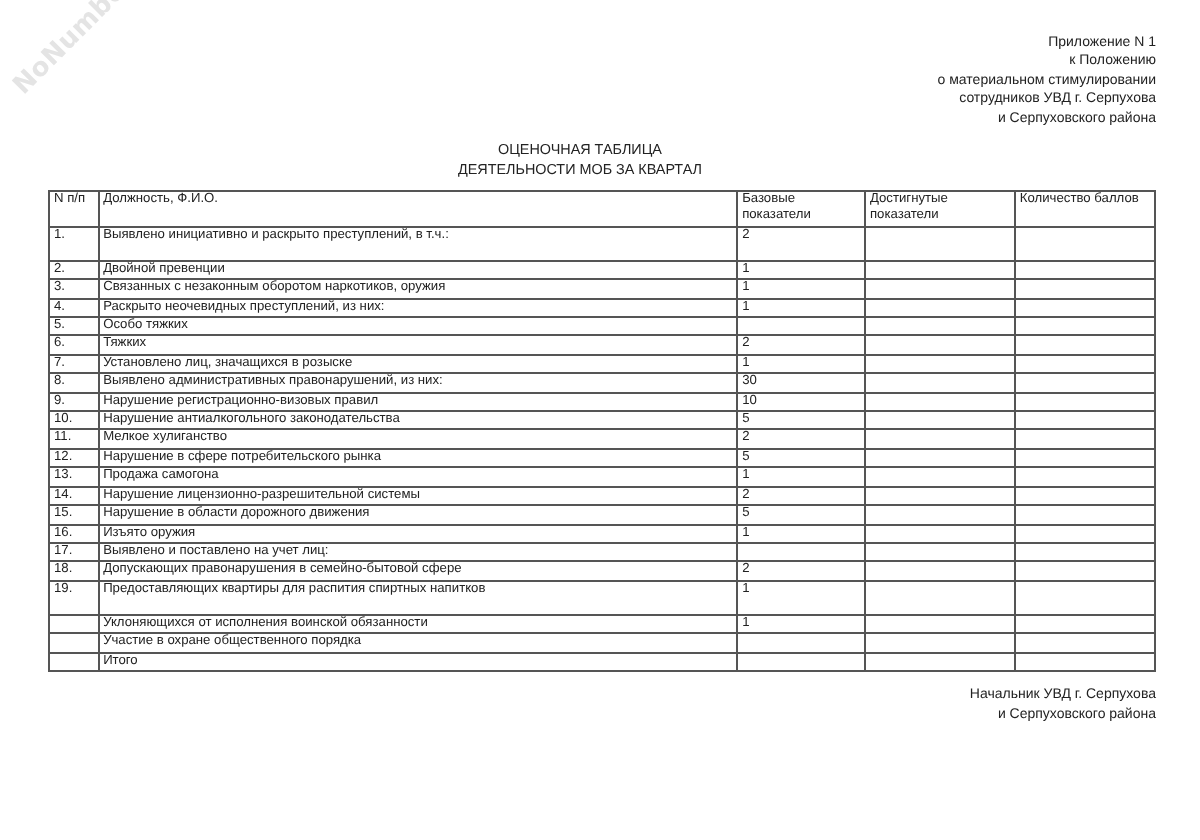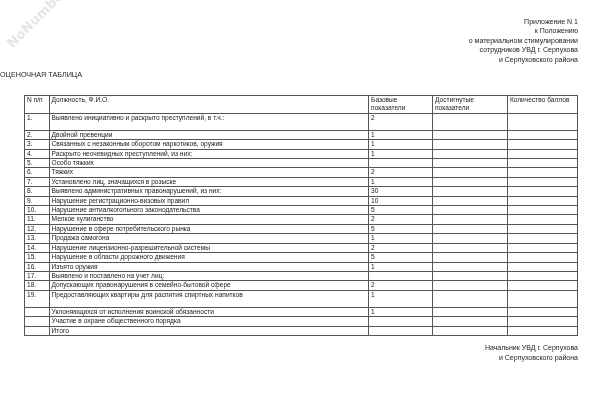--- a/index.html
+++ b/index.html
@@ -19,8 +19,8 @@
     text-align: right; font-size: 7px; line-height: 9.4px;
   }
   .title {
-    position: absolute; left: 0; width: 556px; top: 70px;
-    text-align: left; font-size: 7.2px; line-height: 9.6px;
+    position: absolute; left: 12px; width: 556px; top: 70px;
+    text-align: center; font-size: 7.2px; line-height: 9.6px;
   }
   table.main {
     position: absolute; left: 24px; top: 95px;

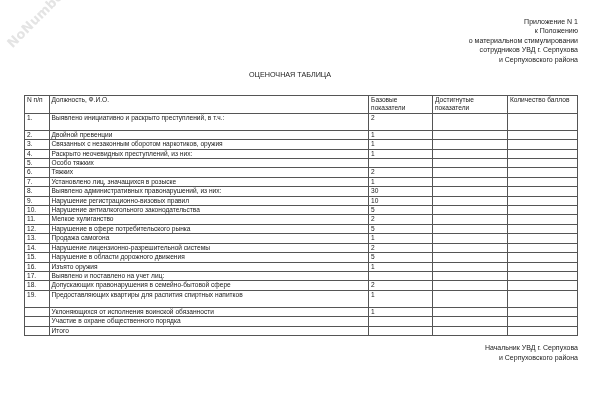--- a/index.html
+++ b/index.html
@@ -58,6 +58,7 @@
 
 <div class="title">
   <div>ОЦЕНОЧНАЯ ТАБЛИЦА</div>
+  <div>ДЕЯТЕЛЬНОСТИ МОБ ЗА КВАРТАЛ</div>
 </div>
 
 <table class="main">

